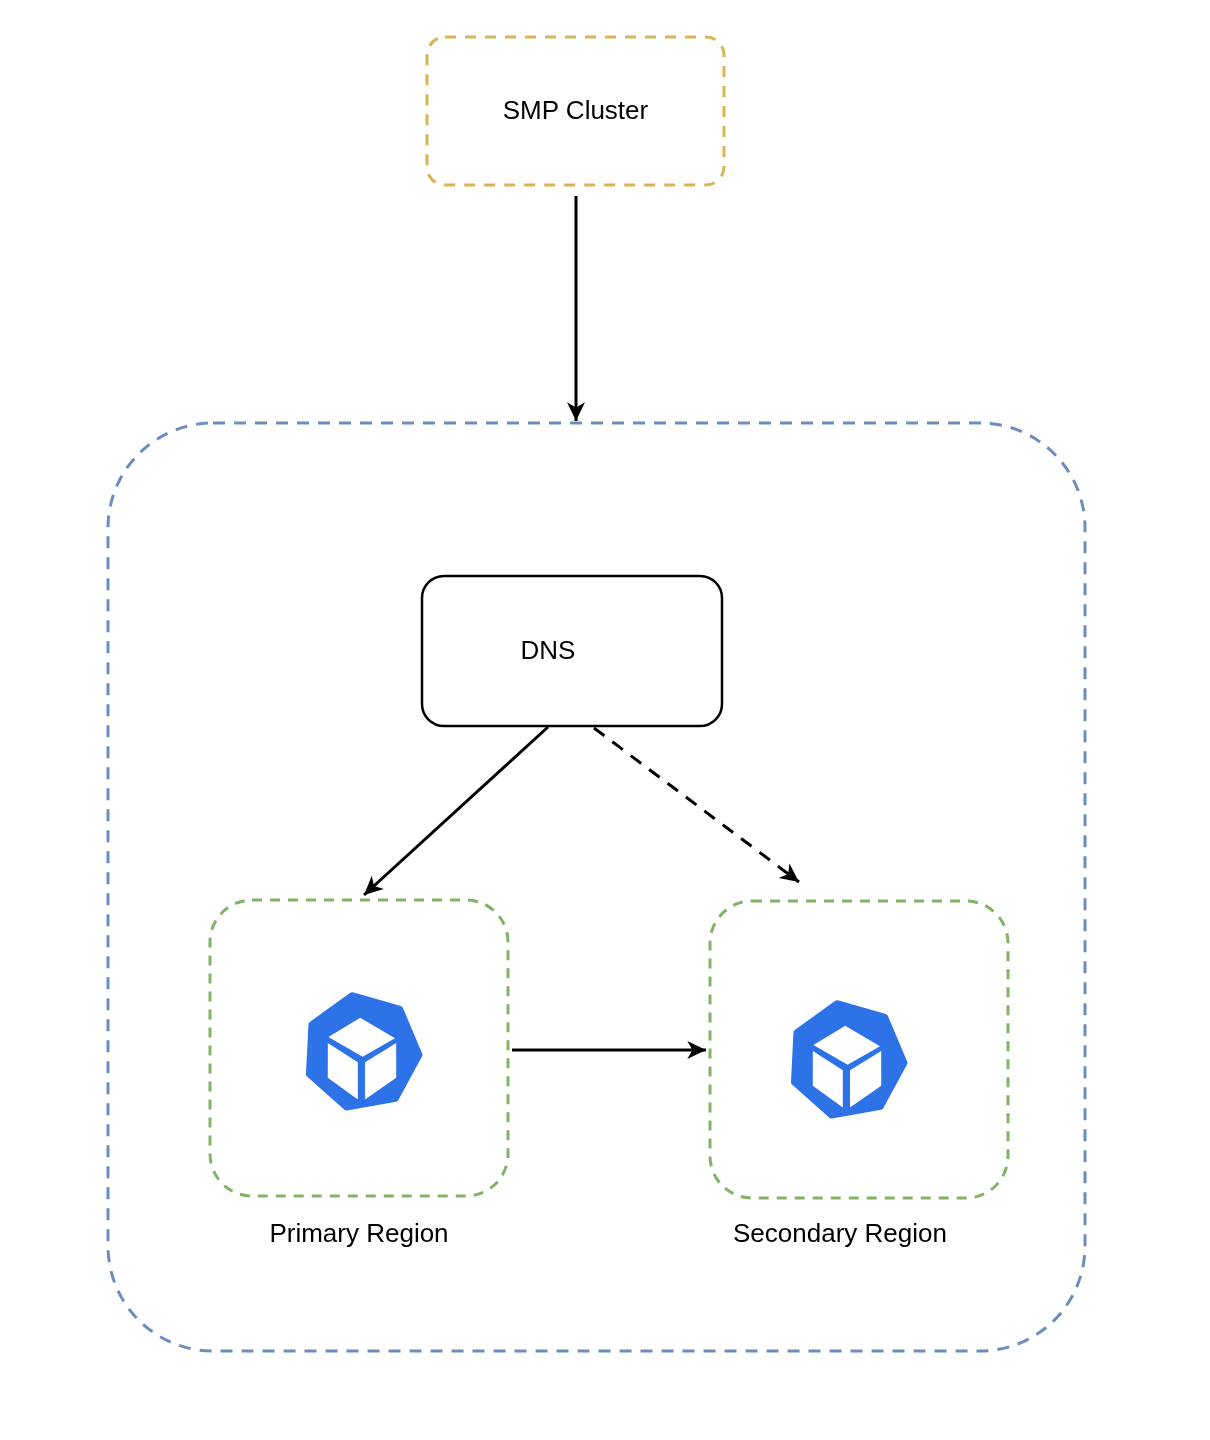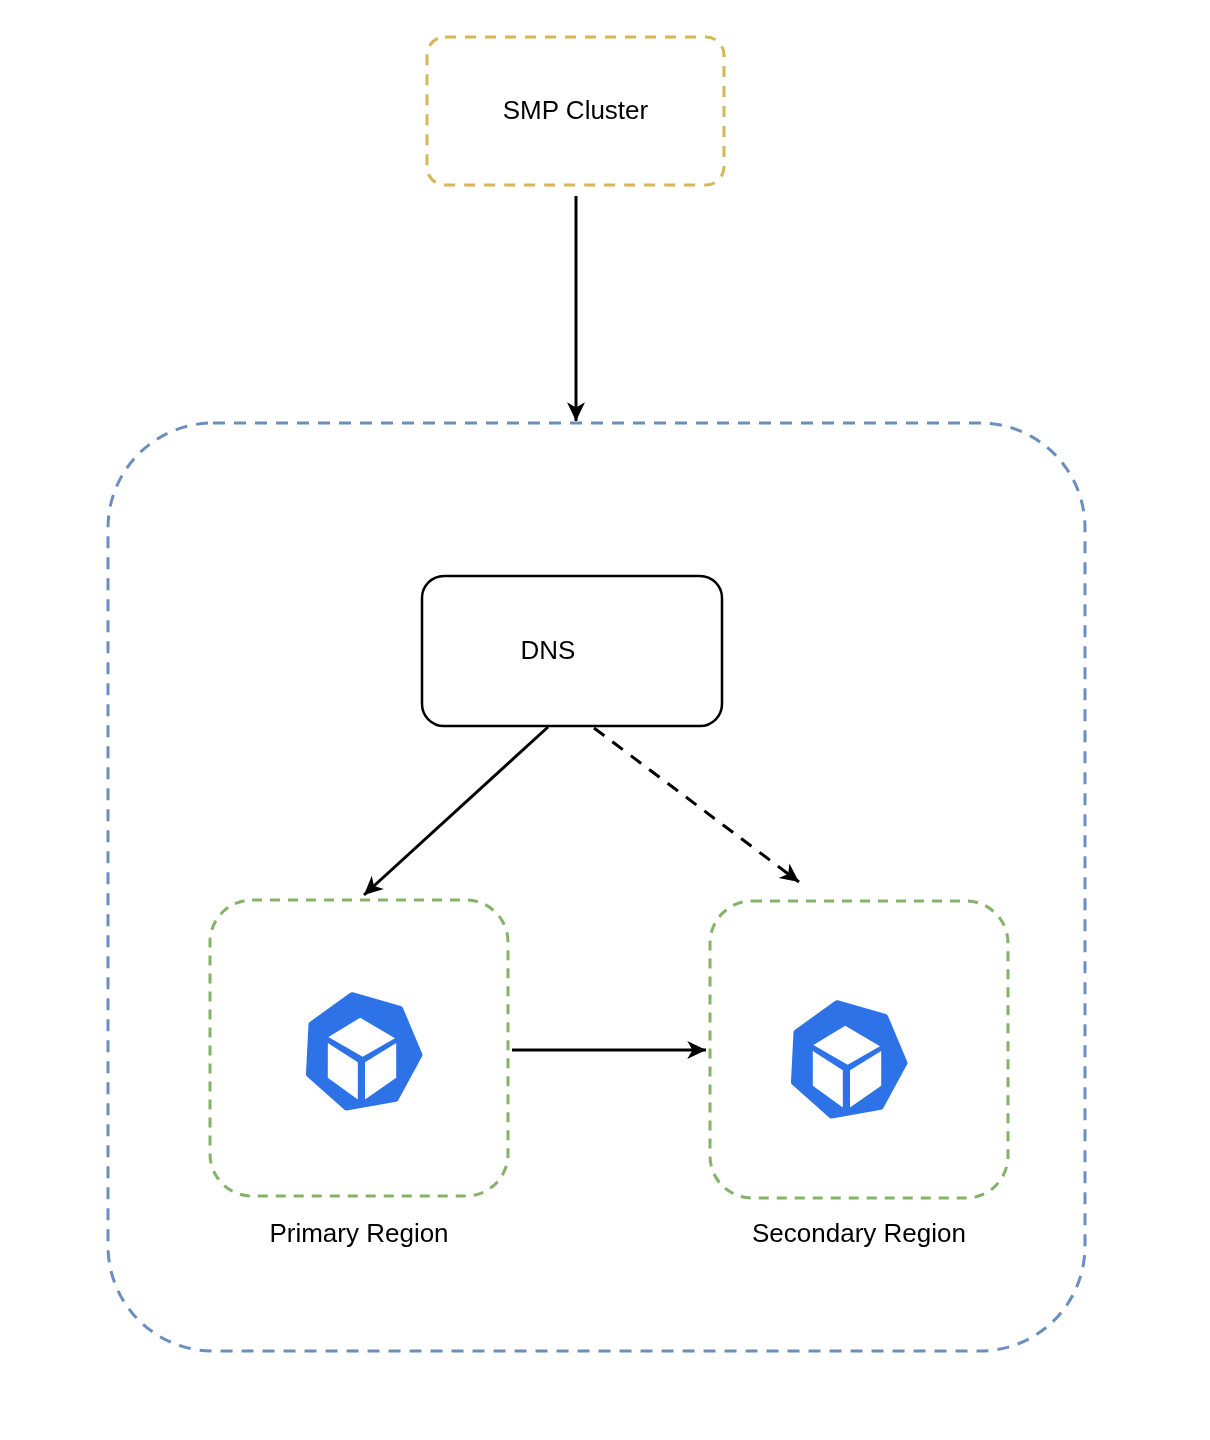--- a/index.html
+++ b/index.html
@@ -38,7 +38,7 @@
   .label-smp      { left: 427px; top: 37px;  width: 297px; height: 148px; }
   .label-dns      { left: 422px; top: 576px; width: 252px; height: 150px; }
   .label-primary  { left: 160px; top: 1214px; width: 398px; height: 40px; }
-  .label-secondary{ left: 660px; top: 1214px; width: 398px; height: 40px; }
+  .label-secondary{ left: 641px; top: 1214px; width: 398px; height: 40px; }
 </style>
 </head>
 <body>

